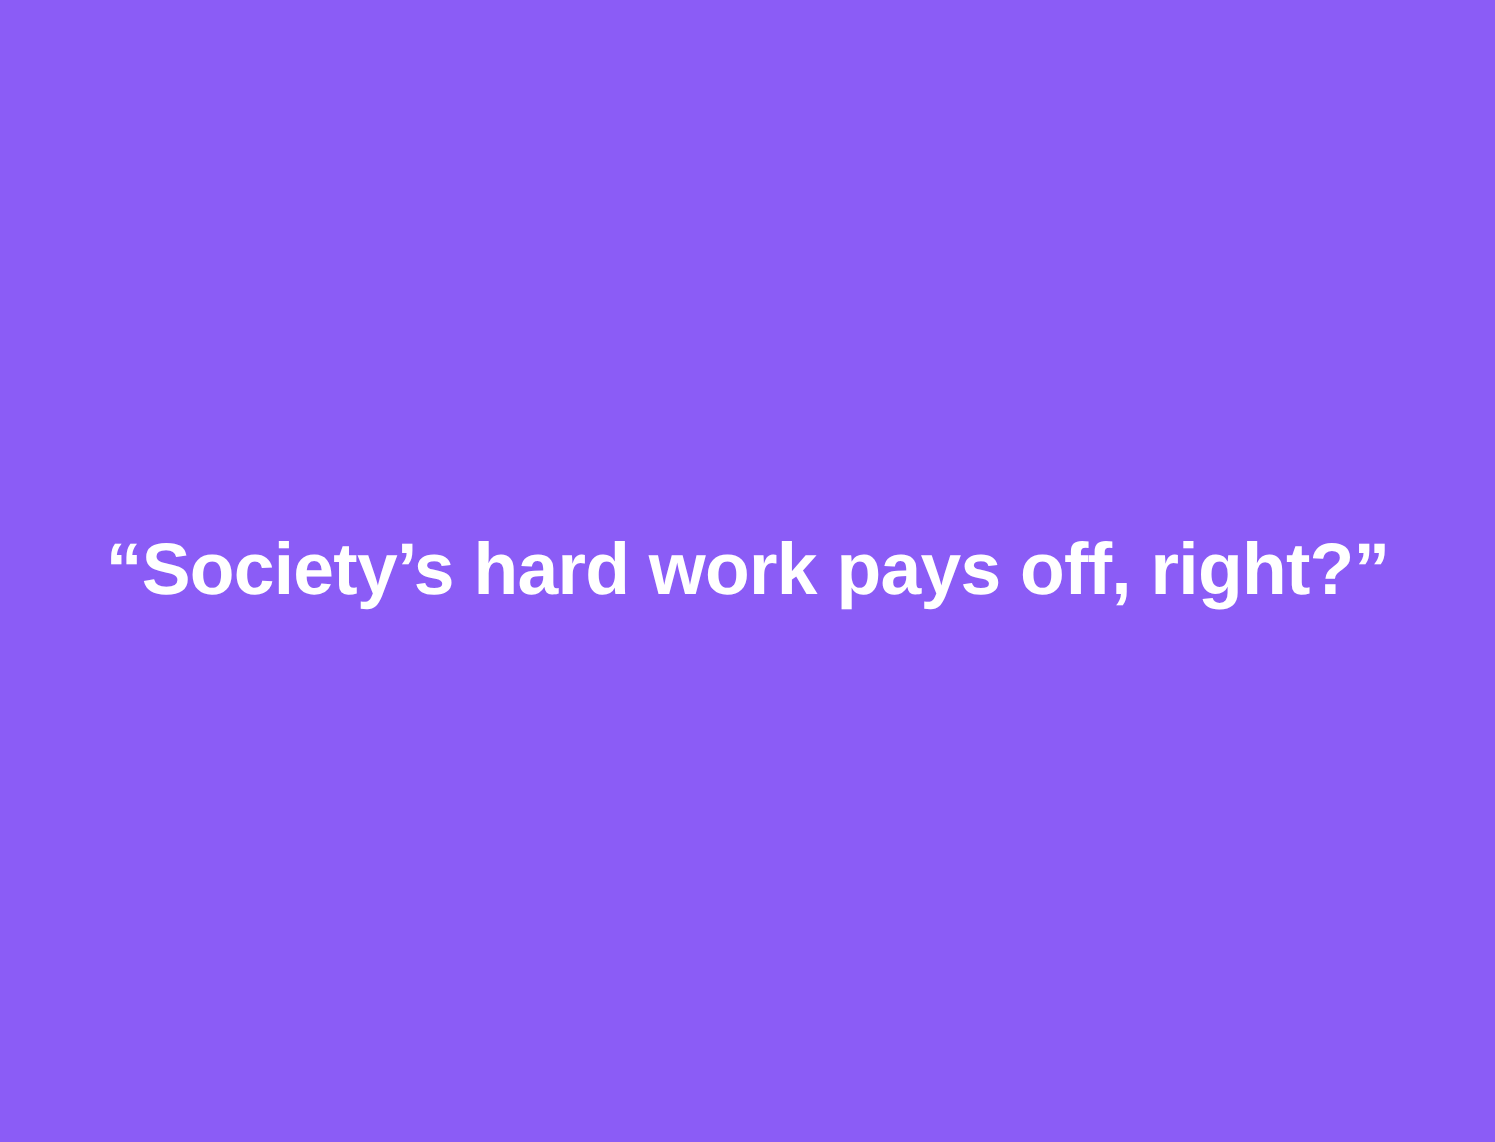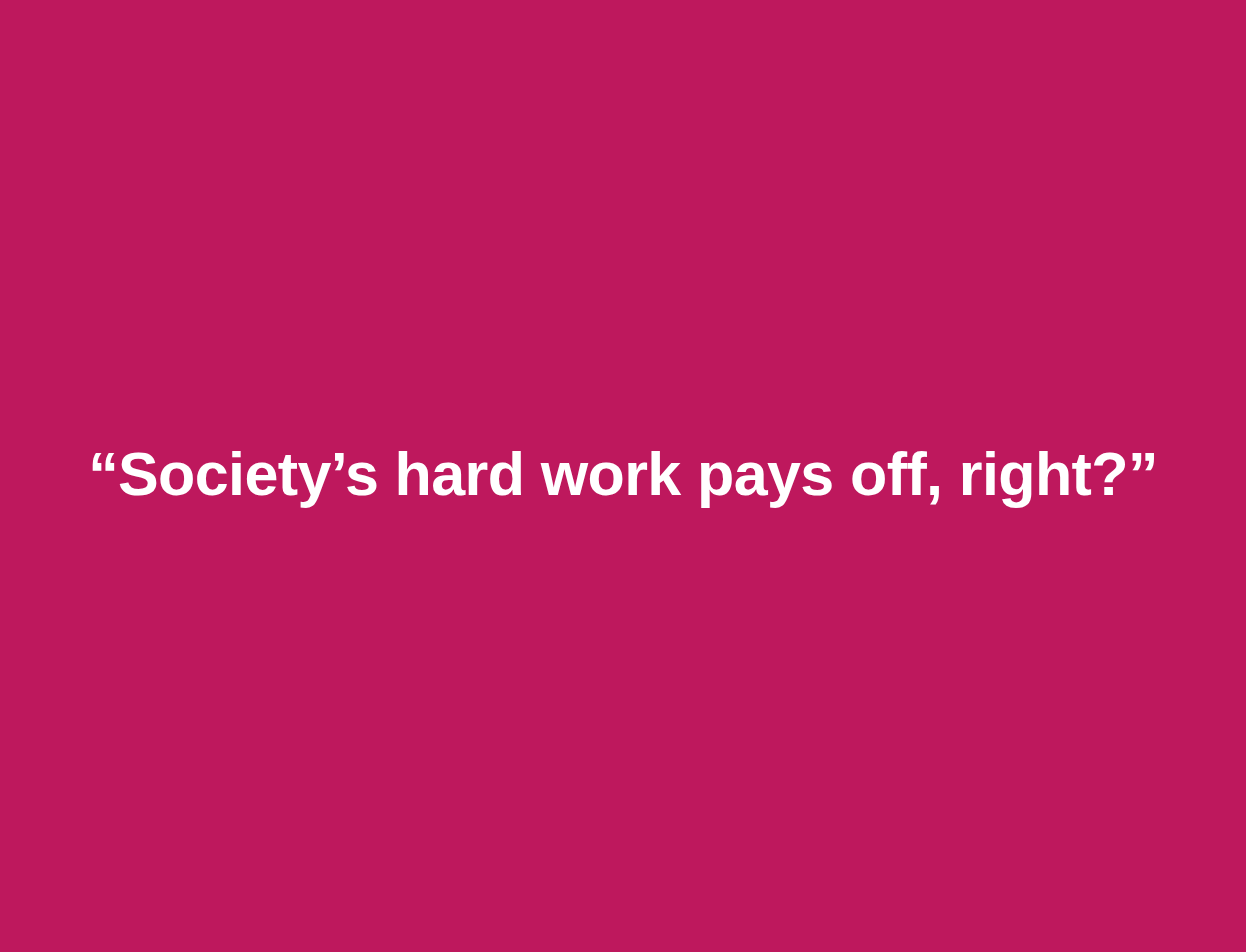--- a/index.html
+++ b/index.html
@@ -17,7 +17,7 @@
     position: relative;
     width: 1246px;
     height: 952px;
-    background: #be185d;
+    background: #8b5cf6;
     overflow: hidden;
     box-sizing: border-box;
   }

